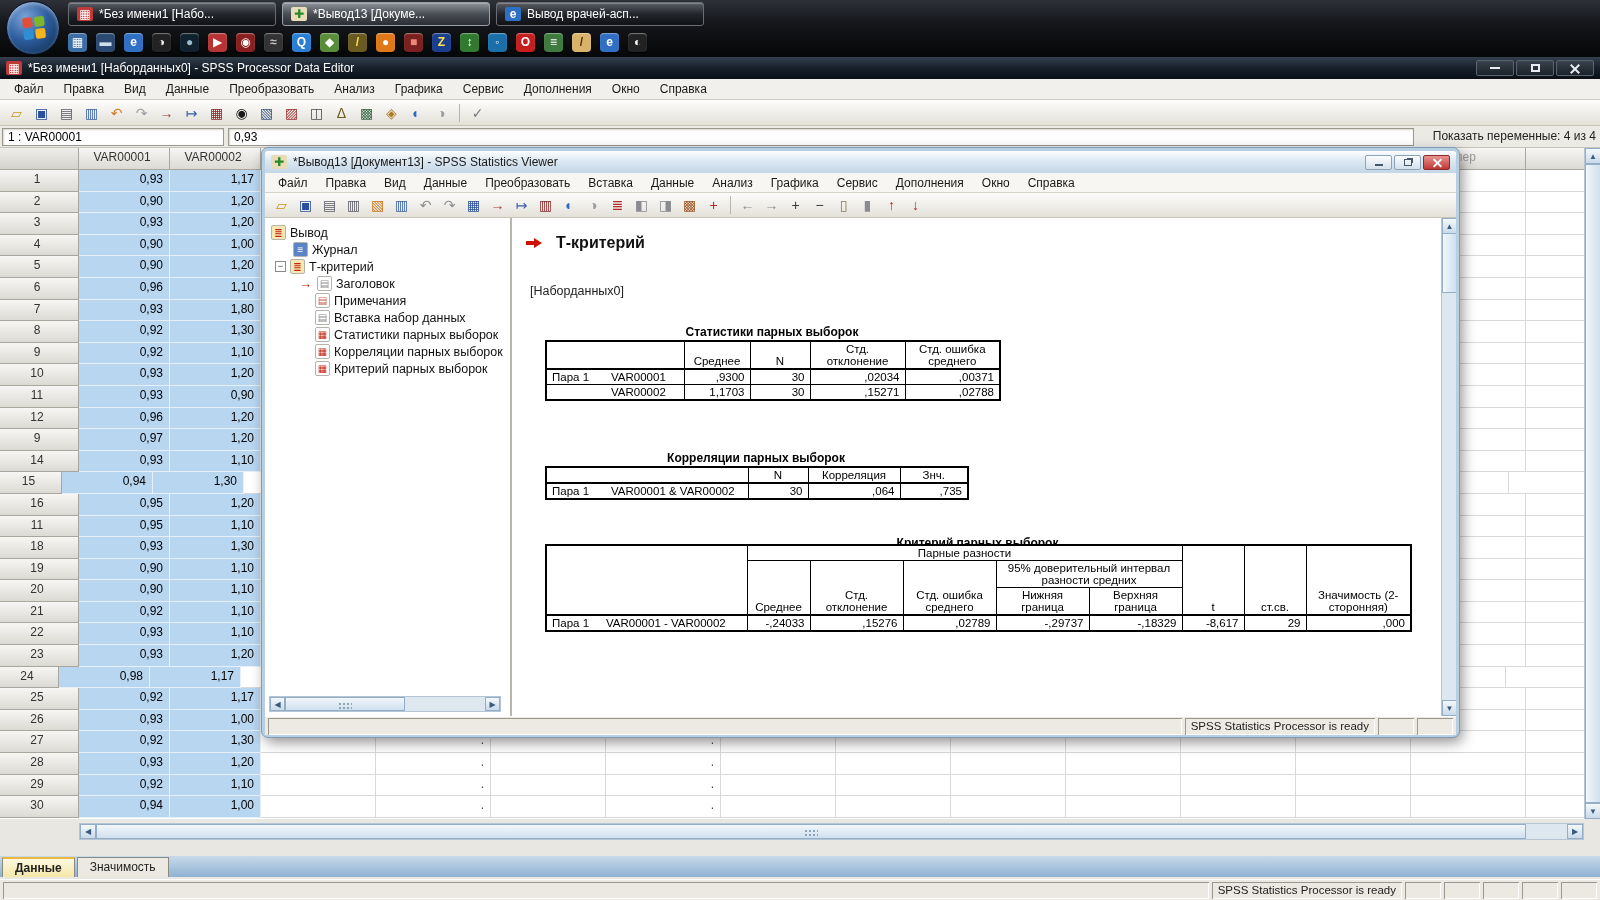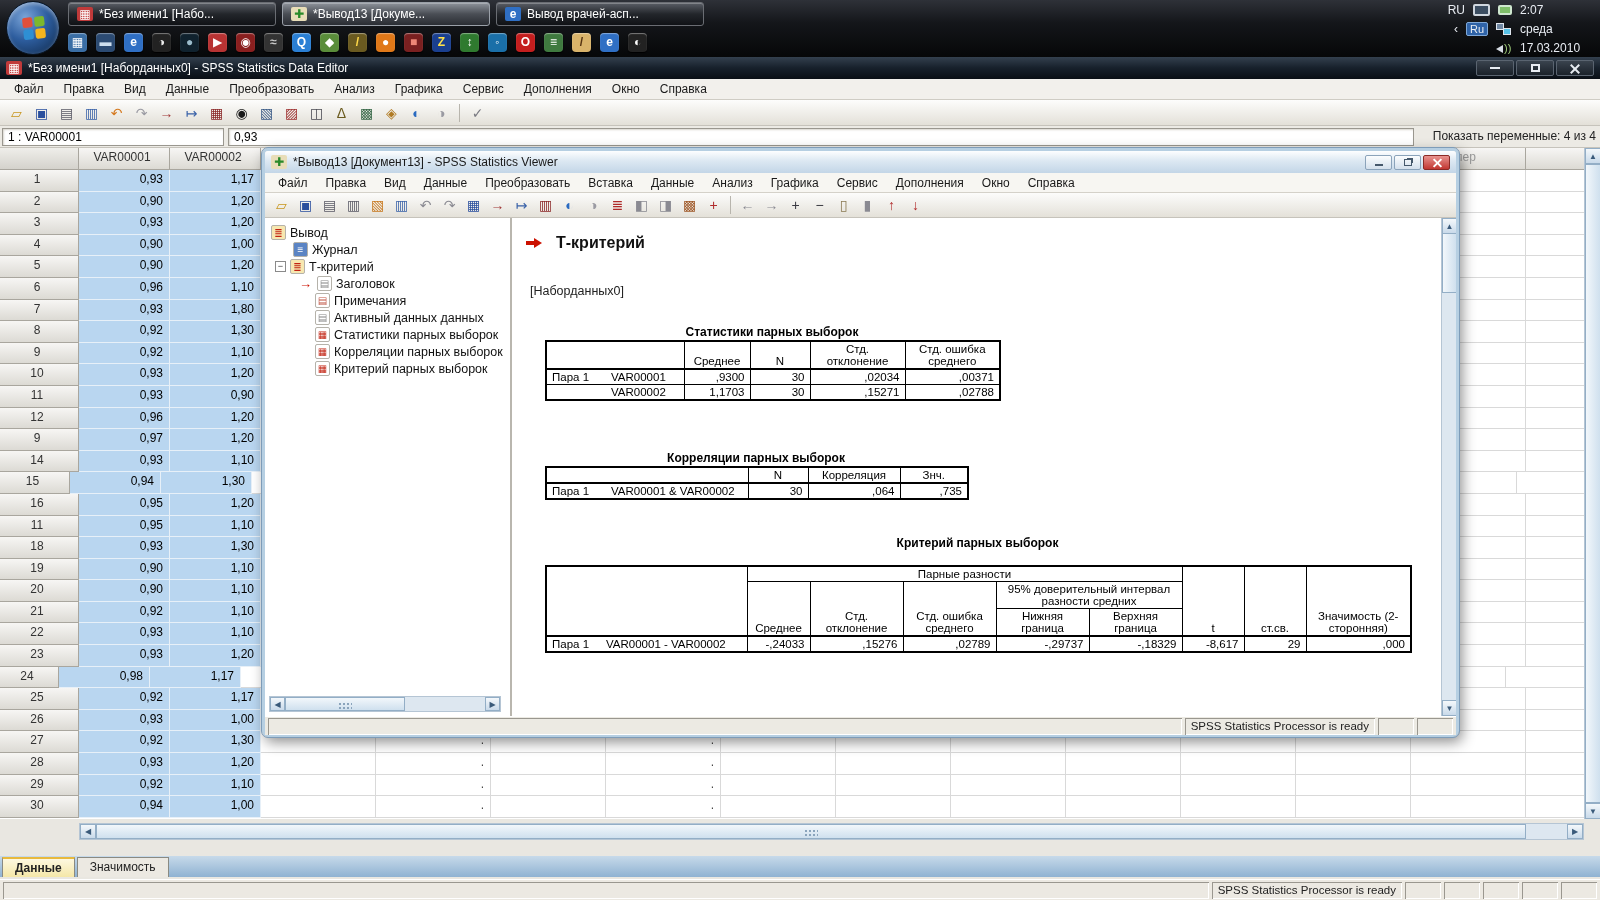--- a/index.html
+++ b/index.html
@@ -1080,30 +1080,6 @@
           <span class="ql" style="background: rgb(34, 34, 34); color: rgb(255, 255, 255);">◐</span>
         </div>
     </div>
-    <div class="tray">
-      <div class="tray-line">
-        <span>RU</span>
-        <span class="ico-monitor"></span>
-        <span class="ico-power"></span>
-        <span class="tray-time">2:07</span>
-      </div>
-      <div class="tray-line">
-        <span>‹</span>
-        <span class="lang-box">Ru</span>
-        <span class="ico-net">
-            <i></i>
-            <i></i>
-          </span>
-        <span class="tray-time">среда</span>
-      </div>
-      <div class="tray-line">
-        <span class="ico-speaker">
-            <b></b>
-            <s>))</s>
-          </span>
-        <span class="tray-time">17.03.2010</span>
-      </div>
-    </div>
   </div>
 
 </div>

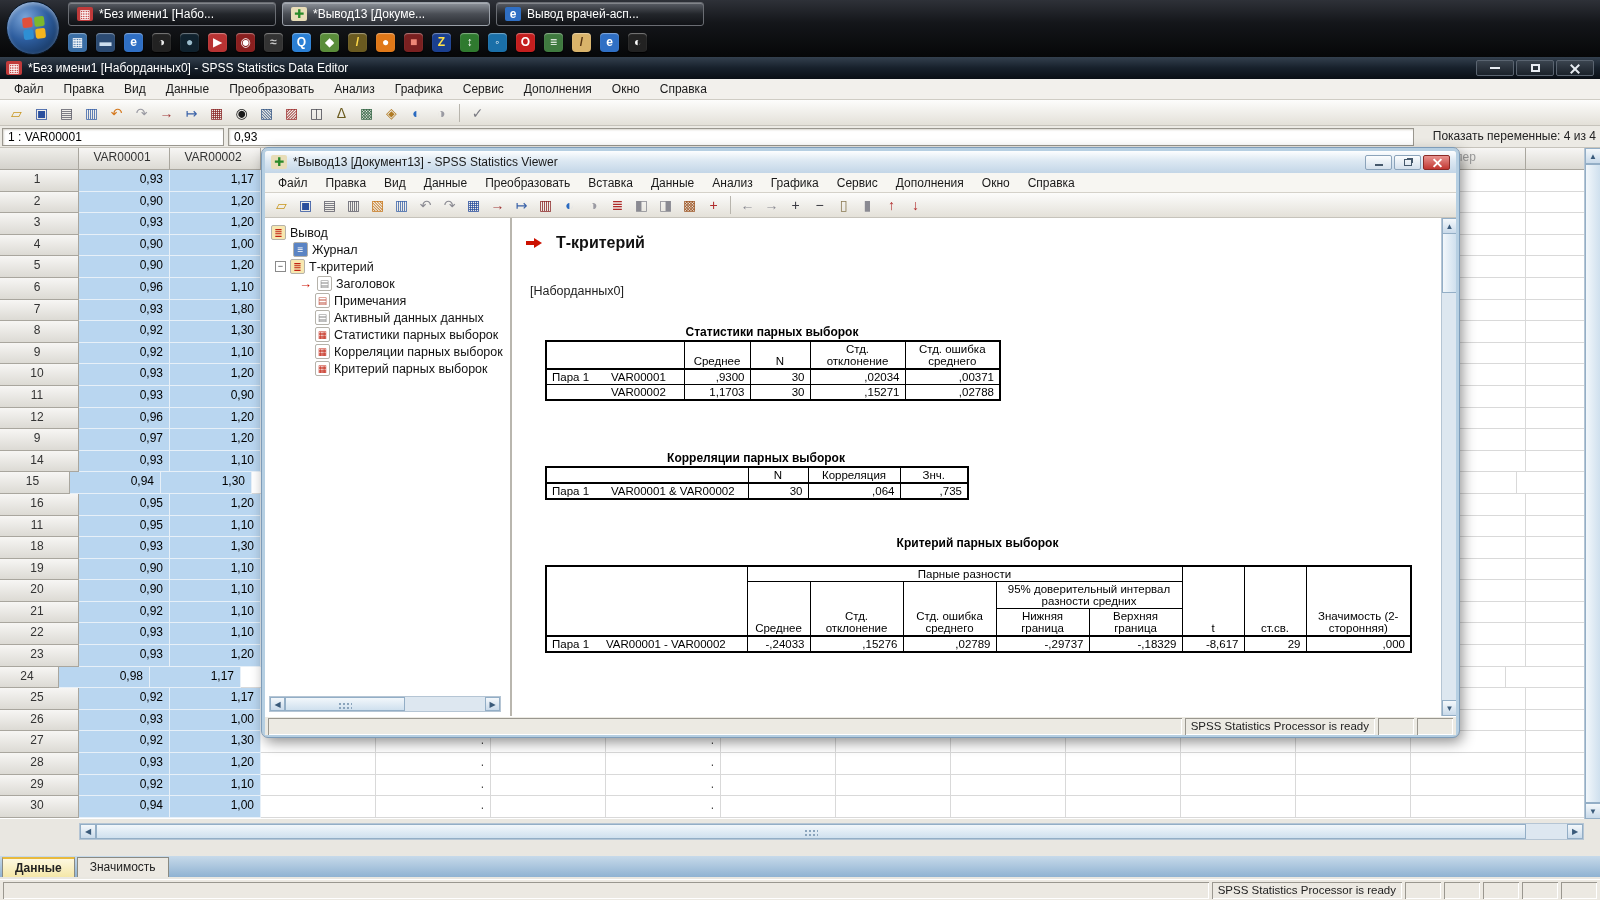--- a/index.html
+++ b/index.html
@@ -169,7 +169,7 @@
   <div class="editor">
     <div class="ed-titlebar">
       <span class="chip tbi" style="color:#fff;background:#c03a3a">▦</span>
-      <span>*Без имени1 [Наборданных0] - SPSS Statistics Data Editor</span>
+      <span>*Без имени1 [Наборданных0] - SPSS Processor Data Editor</span>
       <span class="win-btns">
         <span class="wb">
             <i class="dash"></i>

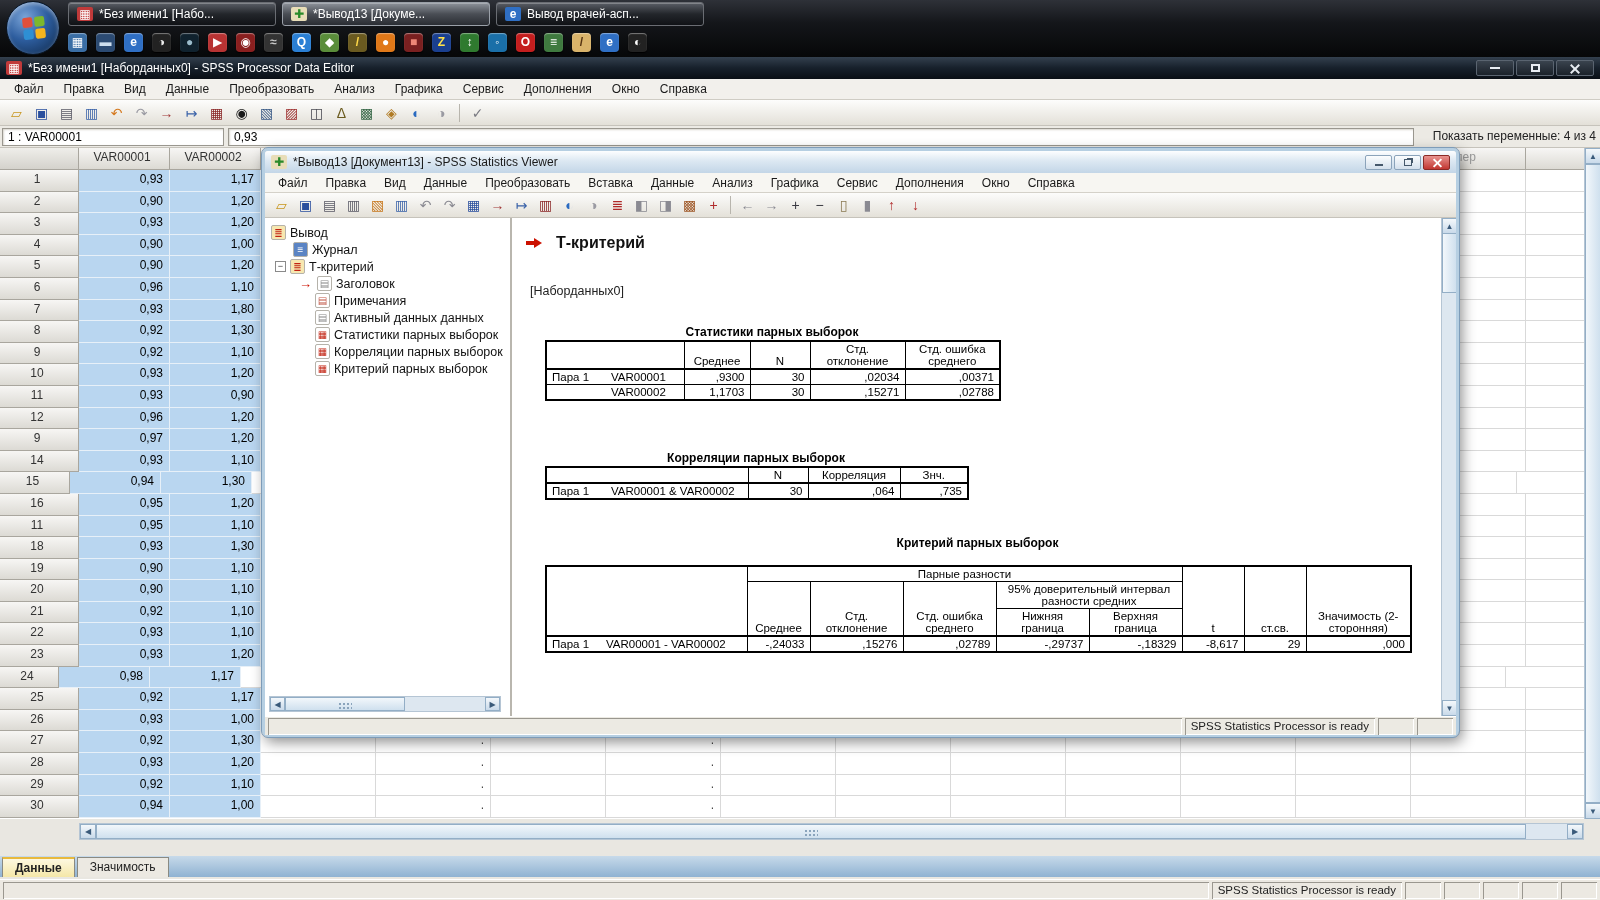--- a/index.html
+++ b/index.html
@@ -868,7 +868,7 @@
             </div>
             <div class="tree-item lvl2">
               <span class="chip titem" style="color: rgb(136, 136, 136); background: rgb(255, 255, 255);">▤</span>
-              <span class="tree-label">Активный данных данных</span>
+              <span class="tree-label">Вставка набор данных</span>
             </div>
             <div class="tree-item lvl2">
               <span class="chip titem" style="color: rgb(194, 34, 17); background: rgb(255, 255, 255);">▦</span>

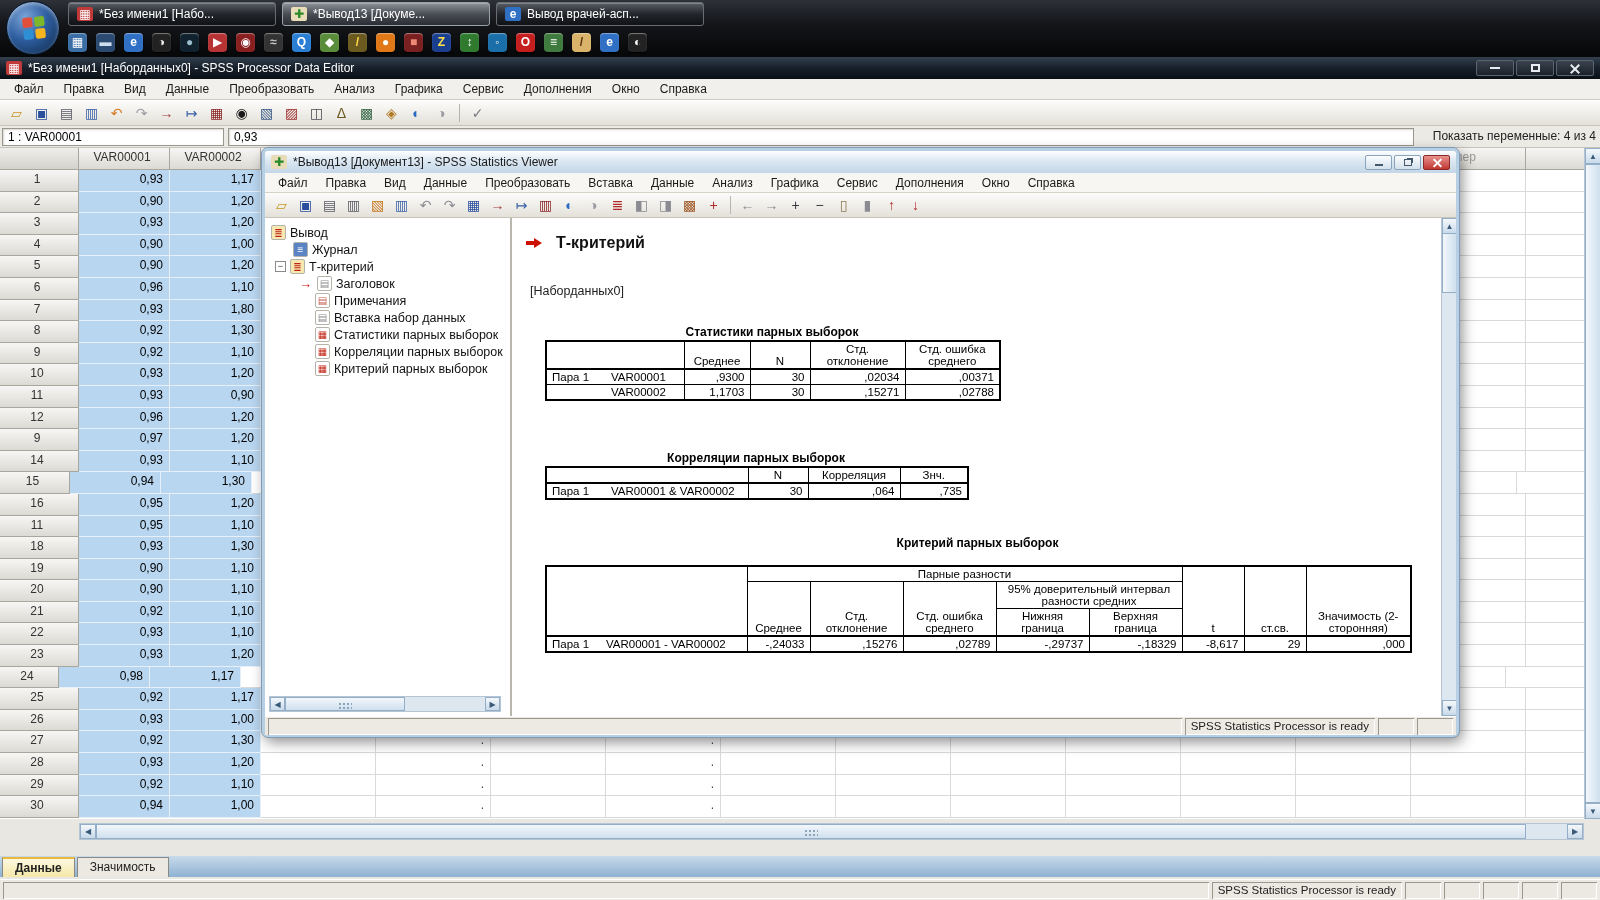--- a/index.html
+++ b/index.html
@@ -480,7 +480,7 @@
           <div class="g-cell g-data g-empty" style="width: 115px;"></div>
         </div>
         <div class="g-row">
-          <div class="g-cell g-rowhdr" style="width: 70px;">15</div>
+          <div class="g-cell g-rowhdr" style="width: 62px;">15</div>
           <div class="g-cell g-data g-sel" style="width: 91px;">0,94</div>
           <div class="g-cell g-data g-sel" style="width: 91px;">1,30</div>
           <div class="g-cell g-data g-empty" style="width: 115px;"></div>

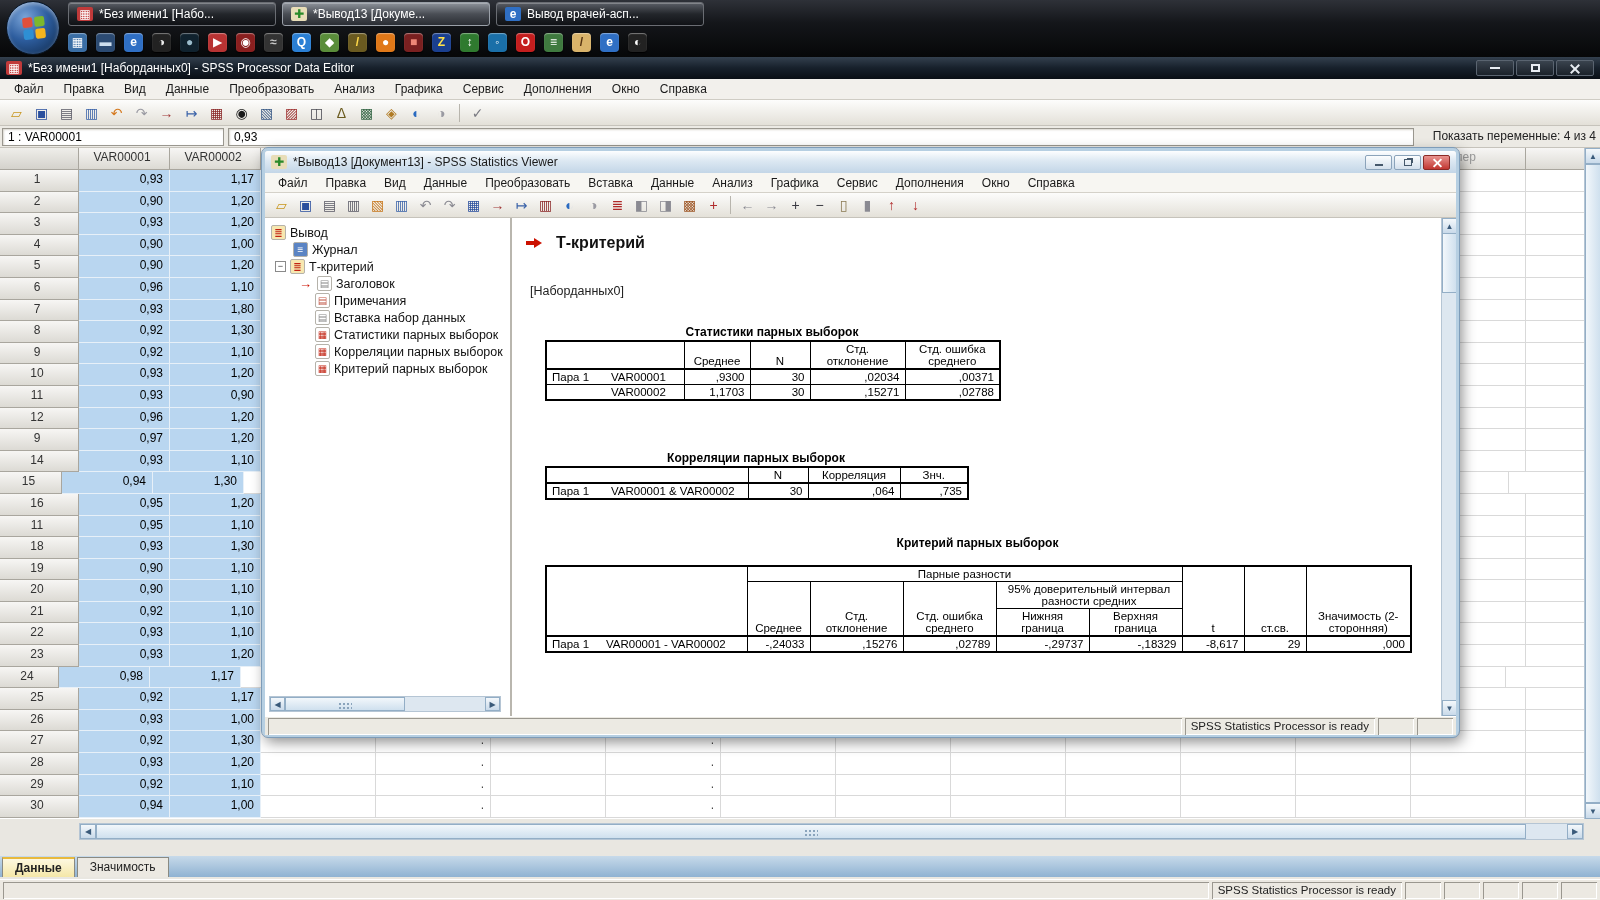--- a/index.html
+++ b/index.html
@@ -969,7 +969,7 @@
           </div>
 
         <div class="spss-title" style="left:33px;top:318px;width:865px">Критерий парных выборок</div>
-        <div class="spss-mount t3w" style="left:33px;top:347px">
+        <div class="spss-mount t3w" style="left:33px;top:326px">
             <table class="spss">
               <colgroup>
                 <col style="width: 55px;">

